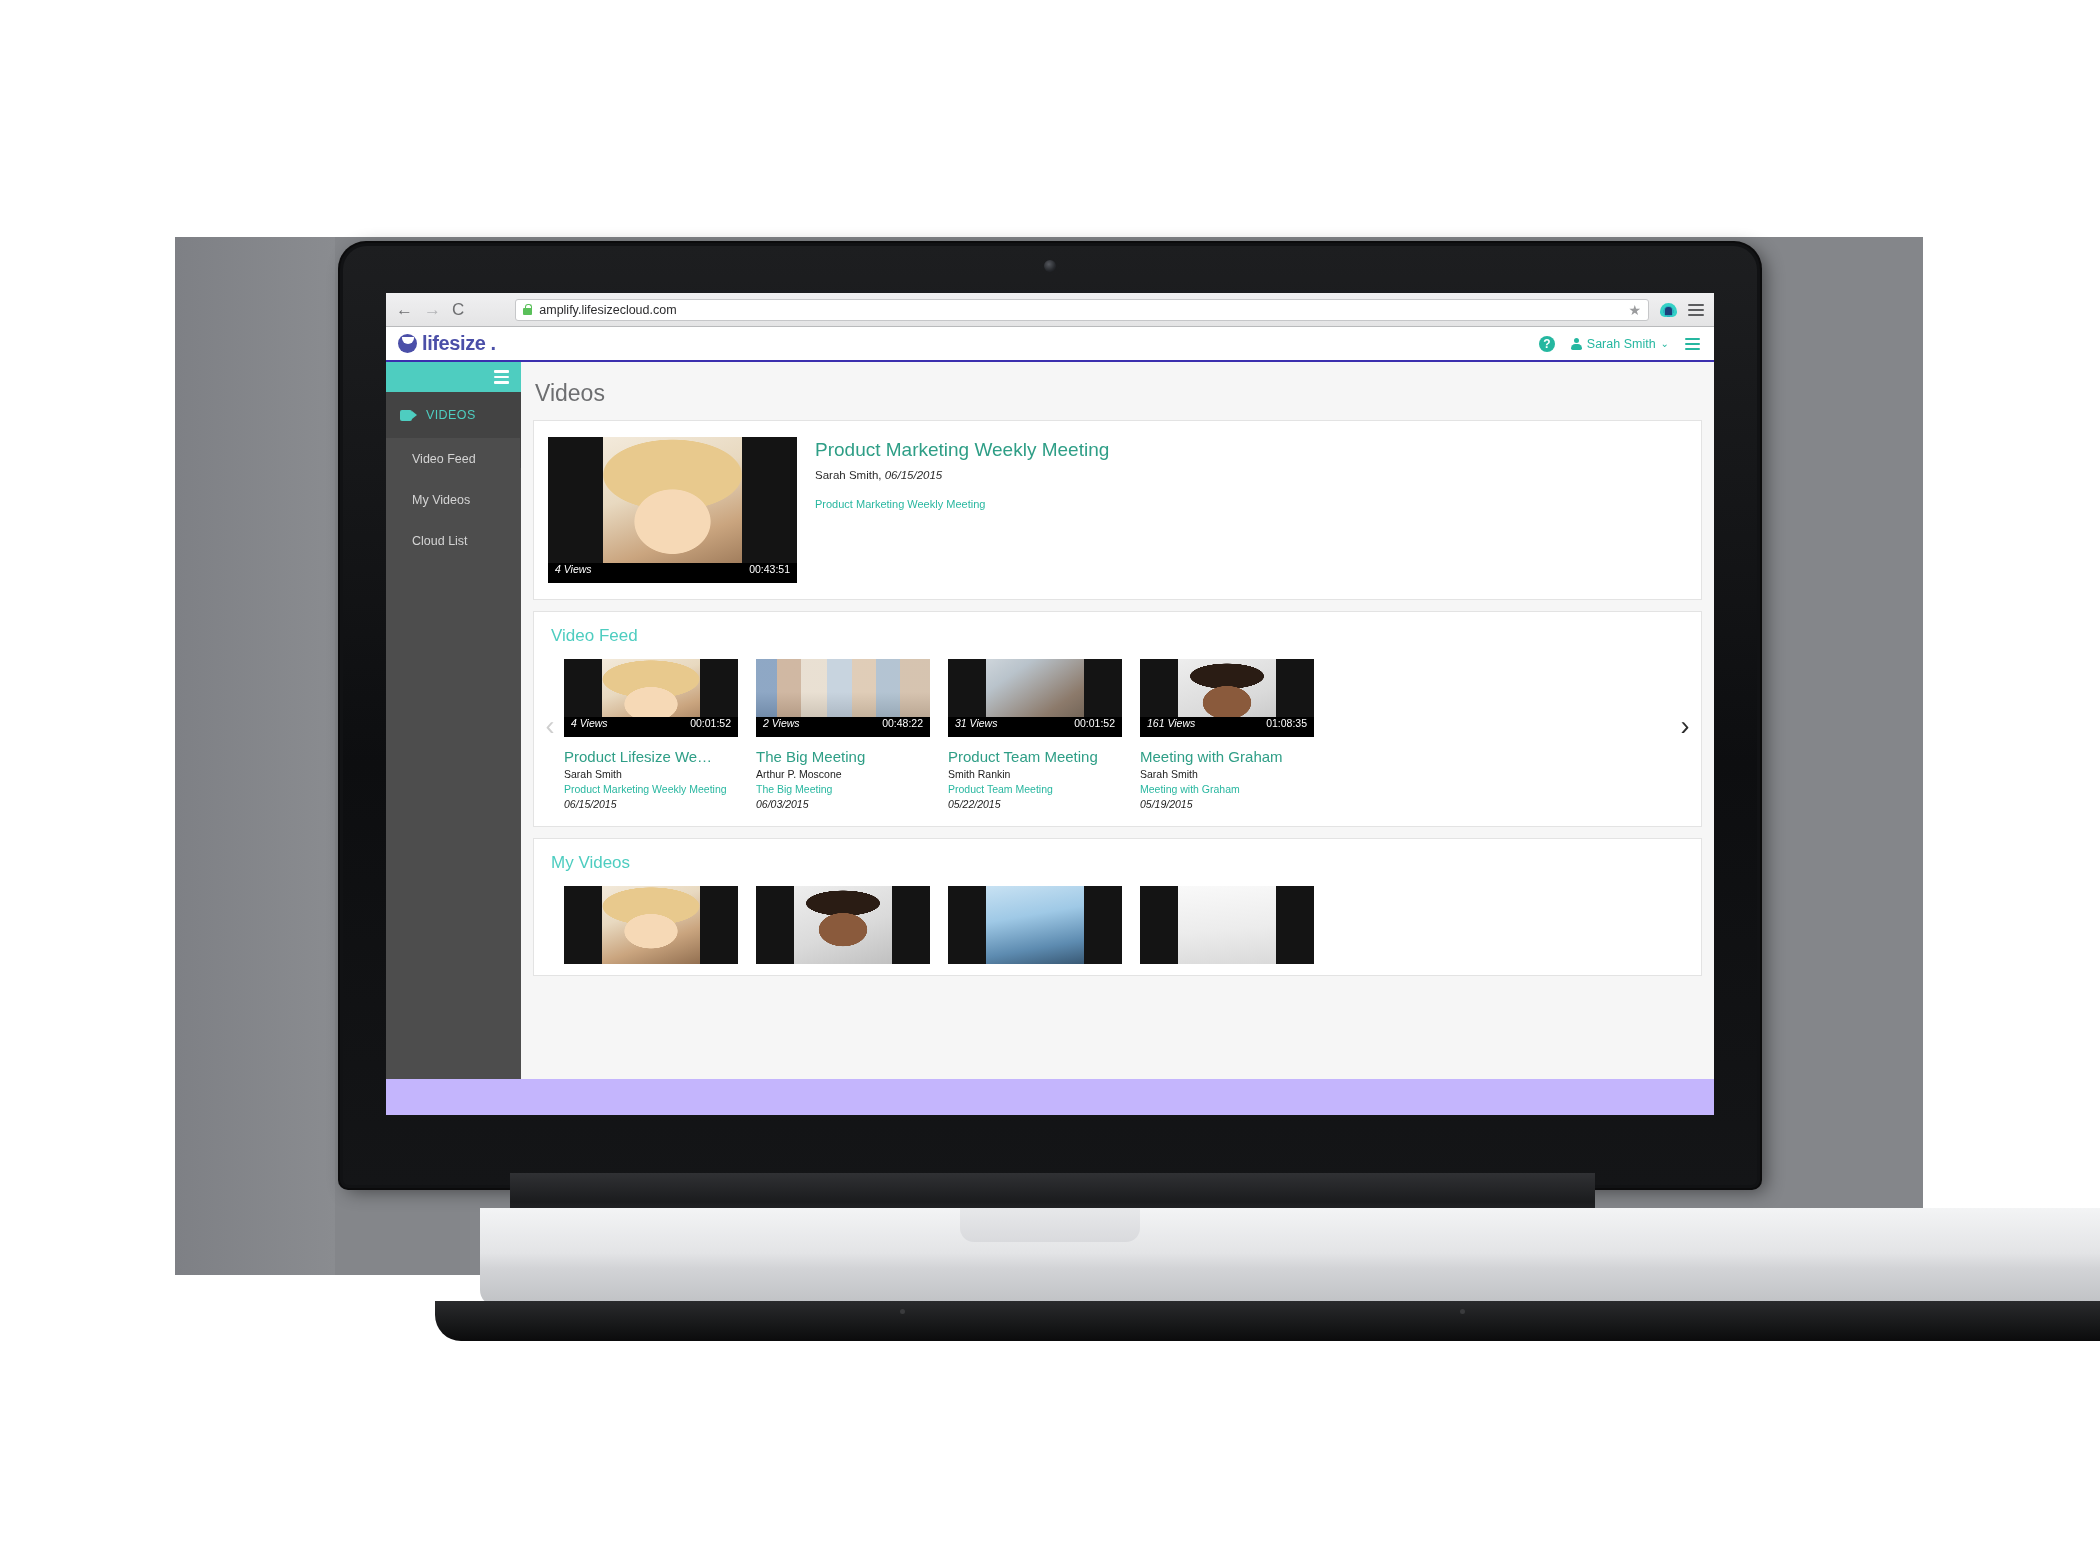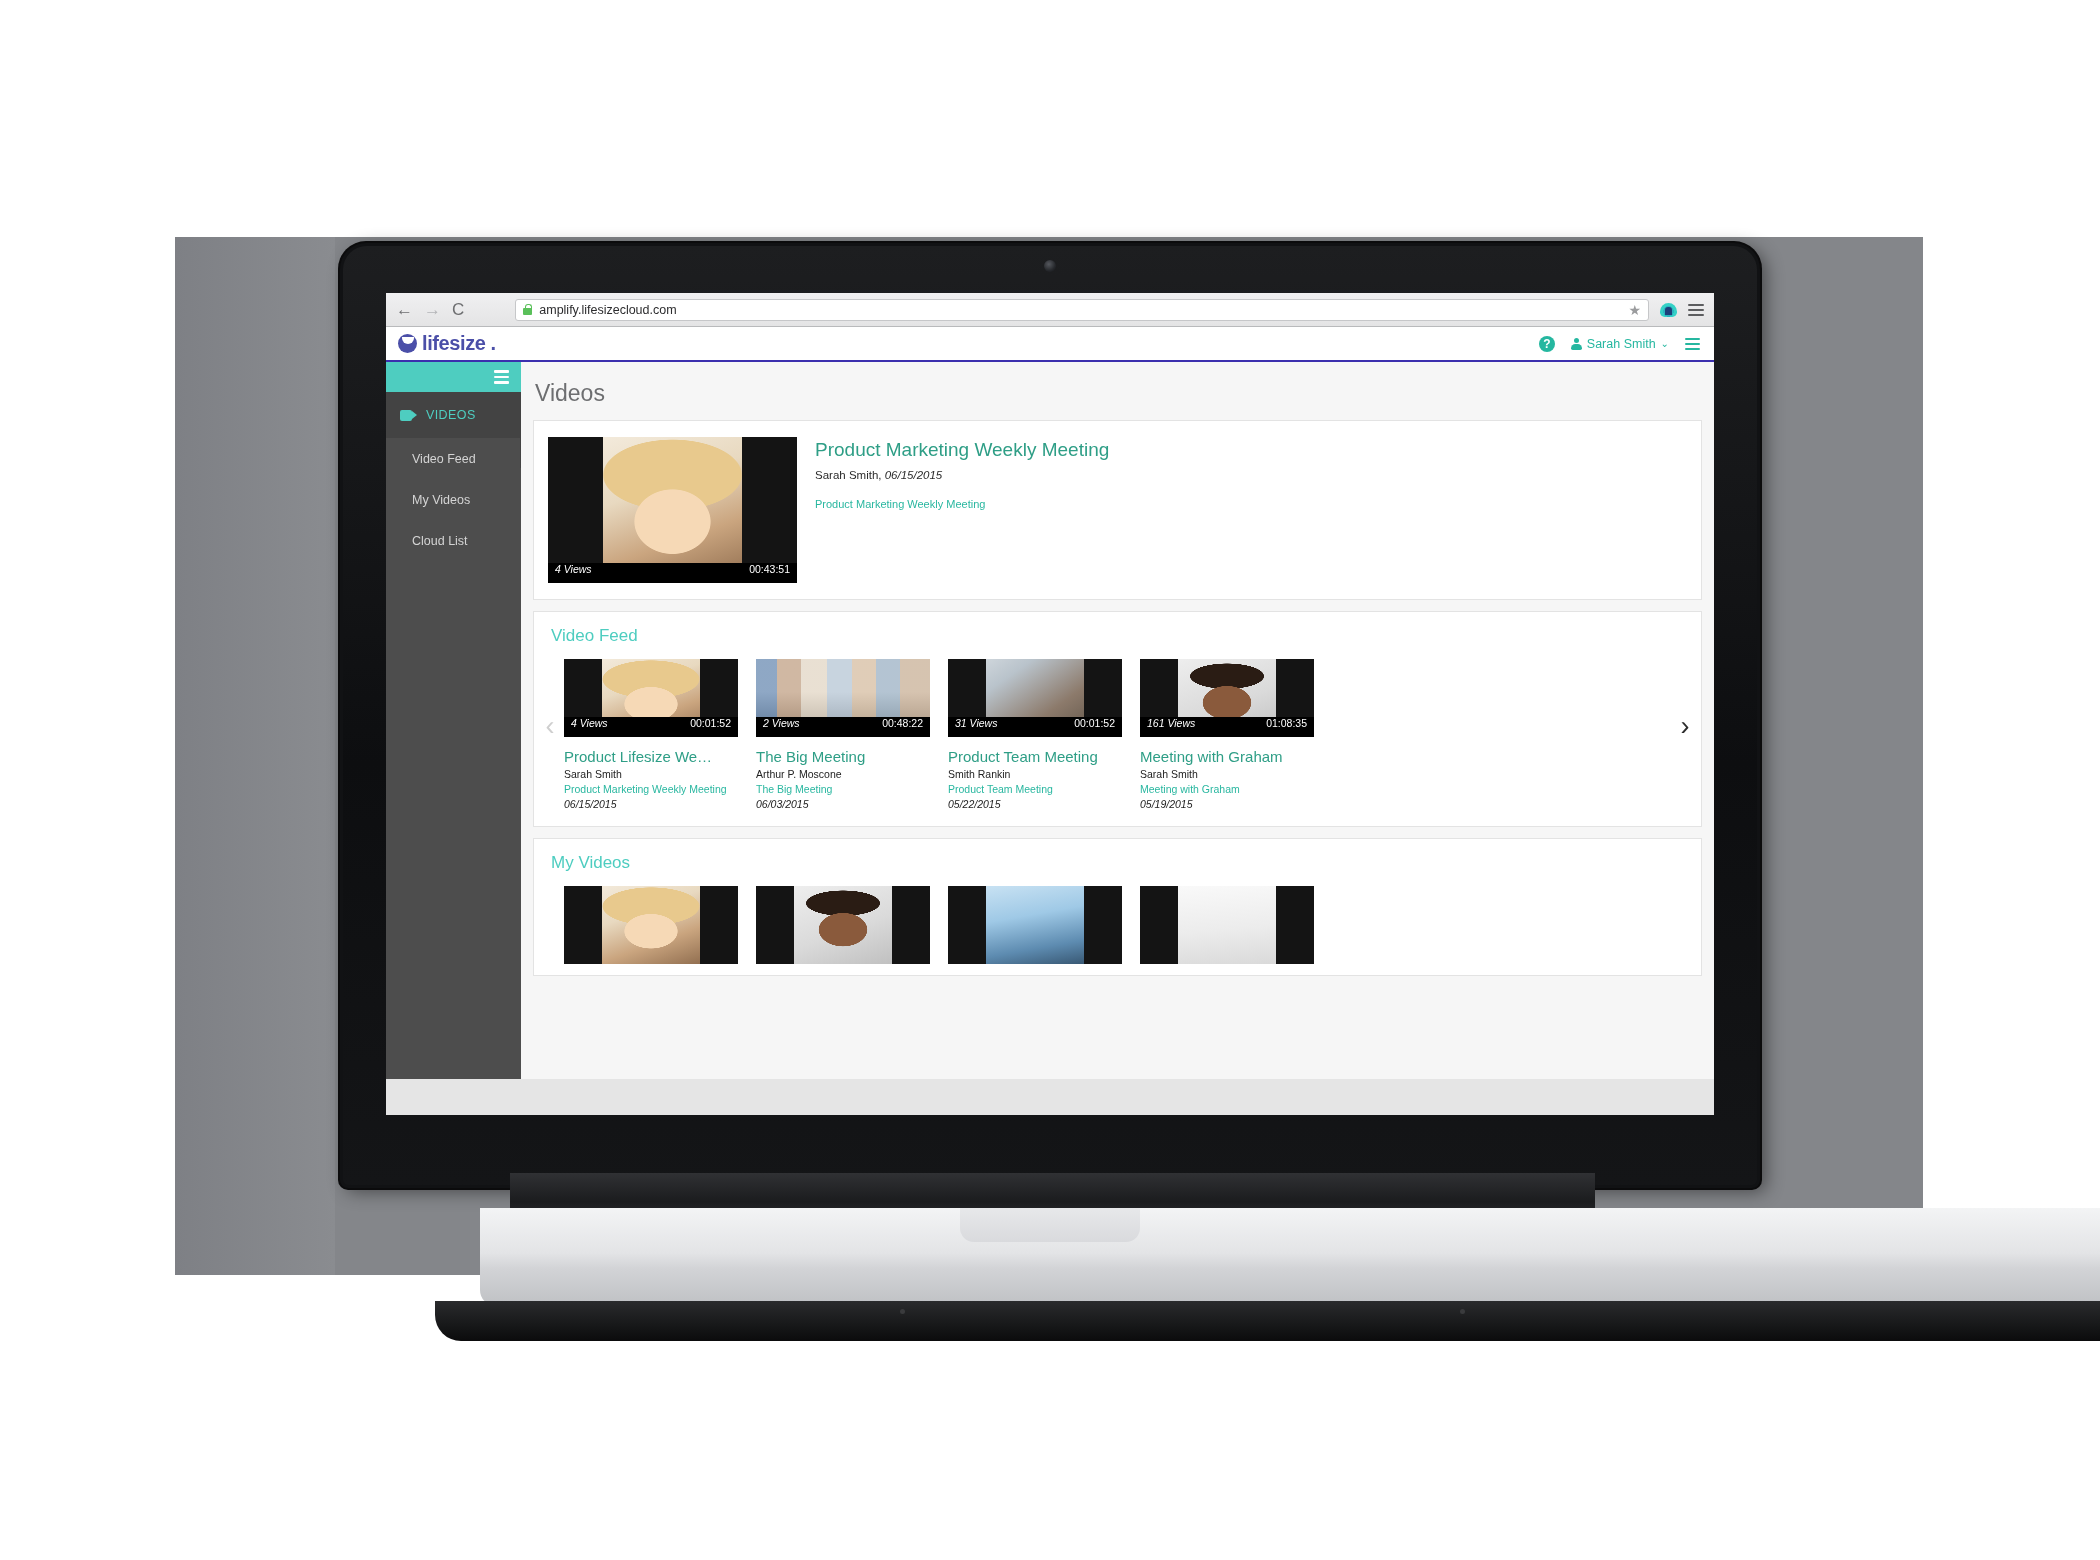--- a/index.html
+++ b/index.html
@@ -144,7 +144,7 @@
   .burger i { display:block; height:2px; background:#5c5d5f; border-radius:1px; }
 
   
-  .app { position: relative; width: 1328px; height: 872px; background:#e5e5e5; overflow:hidden; }
+  .app { position: relative; width: 1328px; height: 872px; background:#c4b5fd; overflow:hidden; }
 
   .appbar {
     height: 35px; background:#fff; display:flex; align-items:center;

